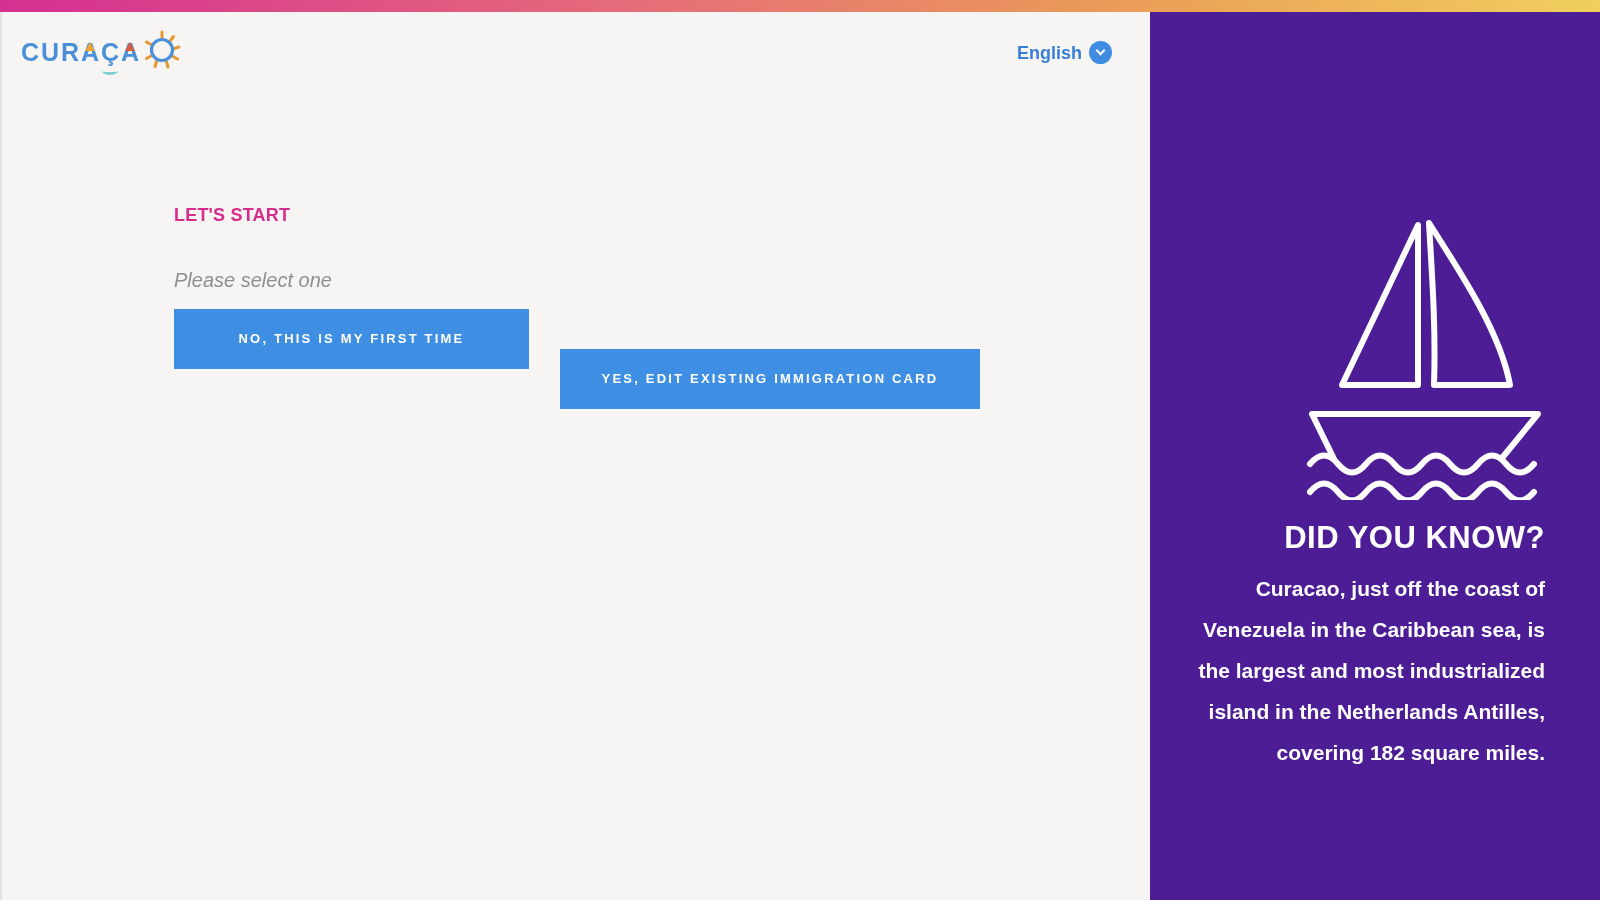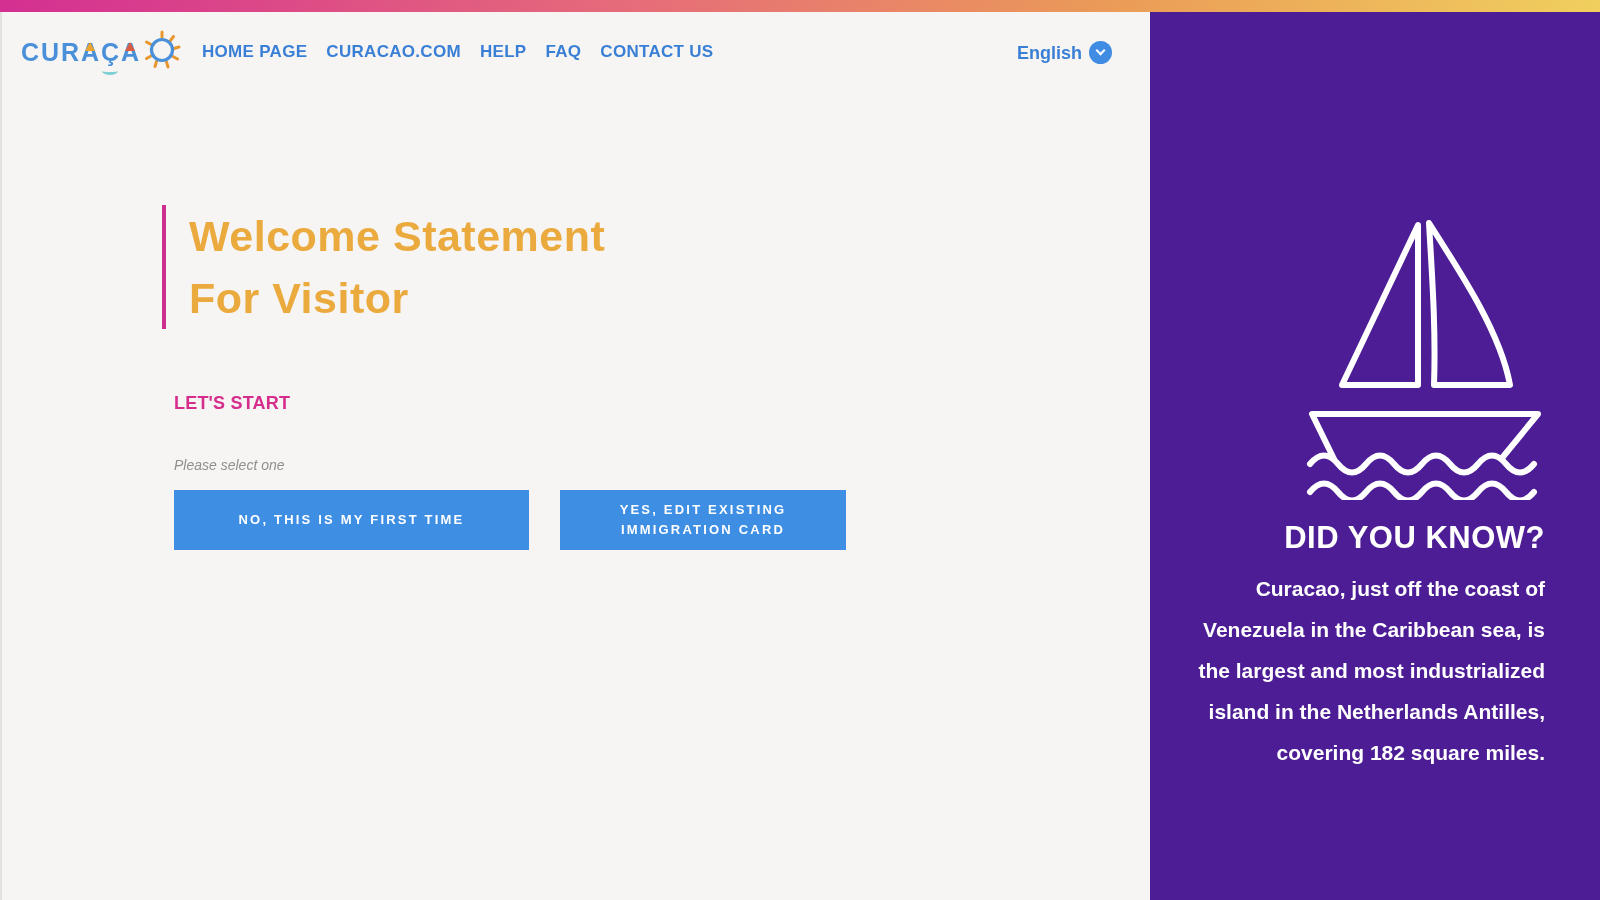--- a/index.html
+++ b/index.html
@@ -146,13 +146,6 @@
         </span>
       </div>
 
-      <nav class="nav">
-        <a class="nav-item">HOME PAGE</a>
-        <a class="nav-item">CURACAO.COM</a>
-        <a class="nav-item">HELP</a>
-        <a class="nav-item">FAQ</a>
-        <a class="nav-item">CONTACT US</a>
-      </nav>
 
       <div class="lang">
         <span class="lang-label">English</span>

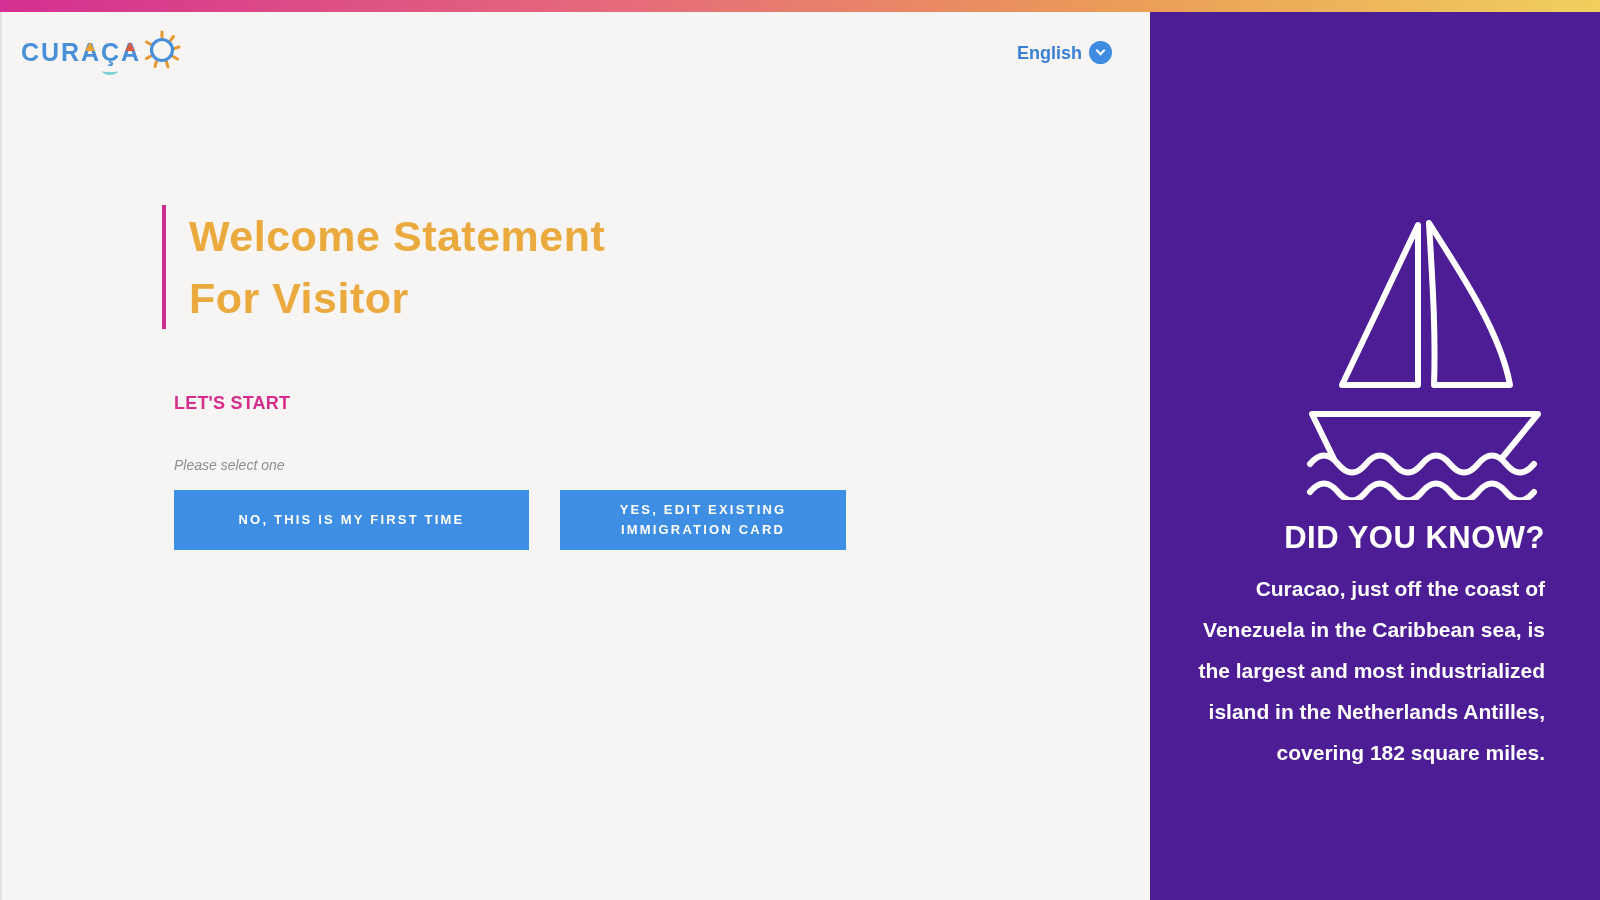--- a/index.html
+++ b/index.html
@@ -158,10 +158,6 @@
     <div class="main">
 
       <div class="welcome-block">
-        <h1 class="title">
-          <span>Welcome Statement</span><br>
-          <span>For Visitor</span>
-        </h1>
       </div>
 
       <div class="lets-start">LET'S START</div>

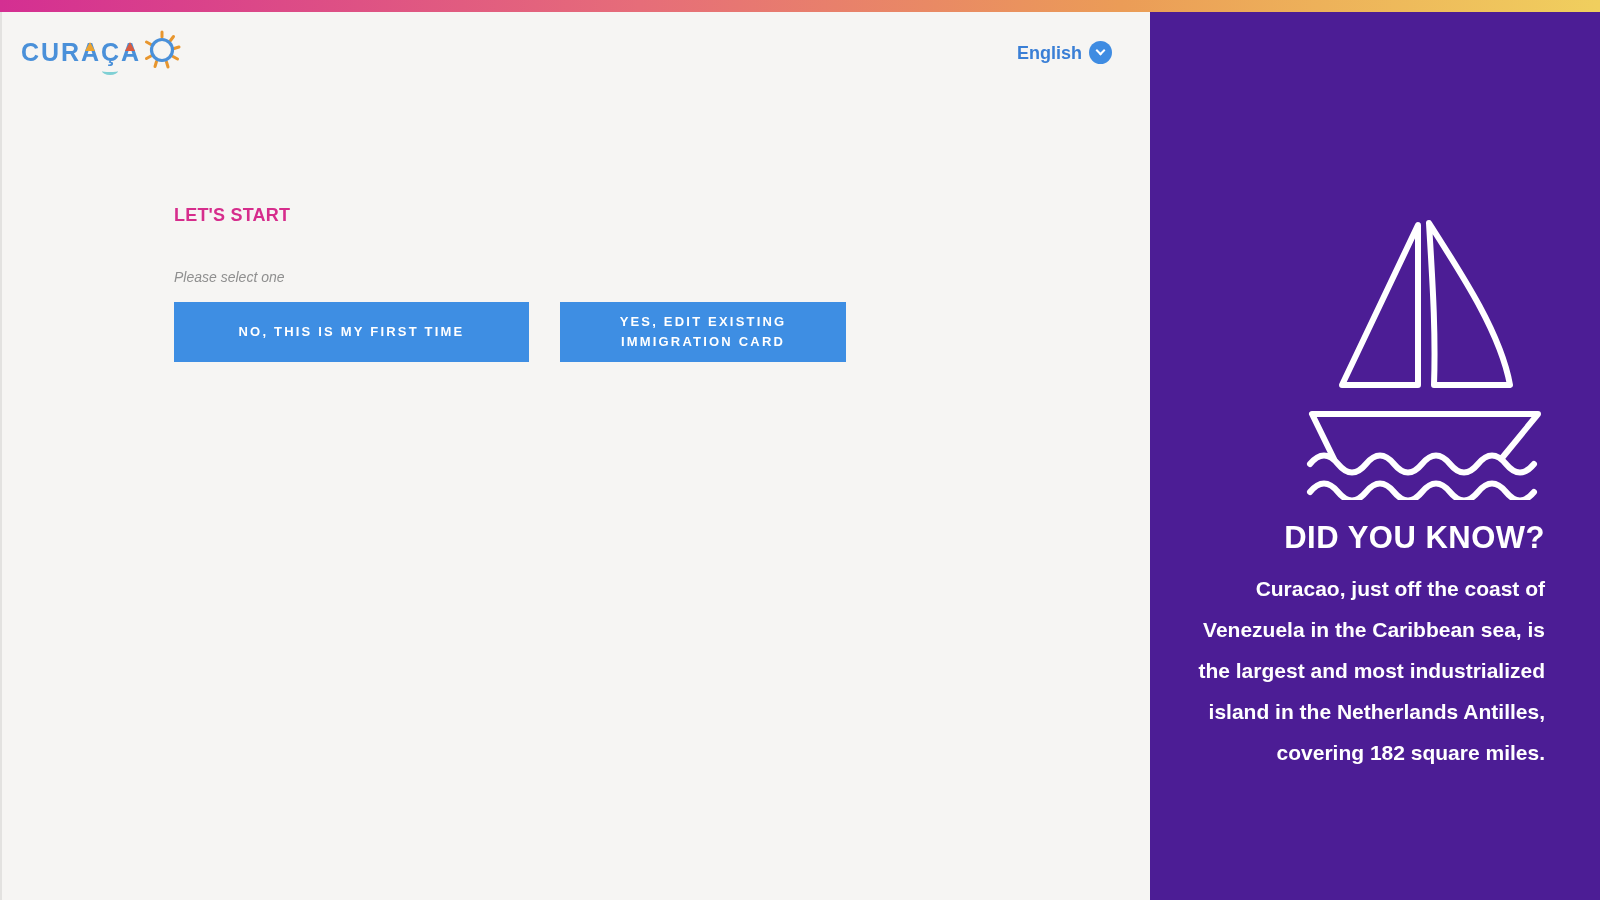--- a/index.html
+++ b/index.html
@@ -84,7 +84,7 @@
   }
   .hint {
     margin-top: 43px;
-    color: #8f8f8f; font-size: 14px; font-style: italic;
+    color: #8f8f8f; font-size: 20px; font-style: italic;
   }
   .btn-row { margin-top: 17px; display: flex; gap: 31px; }
   .btn {

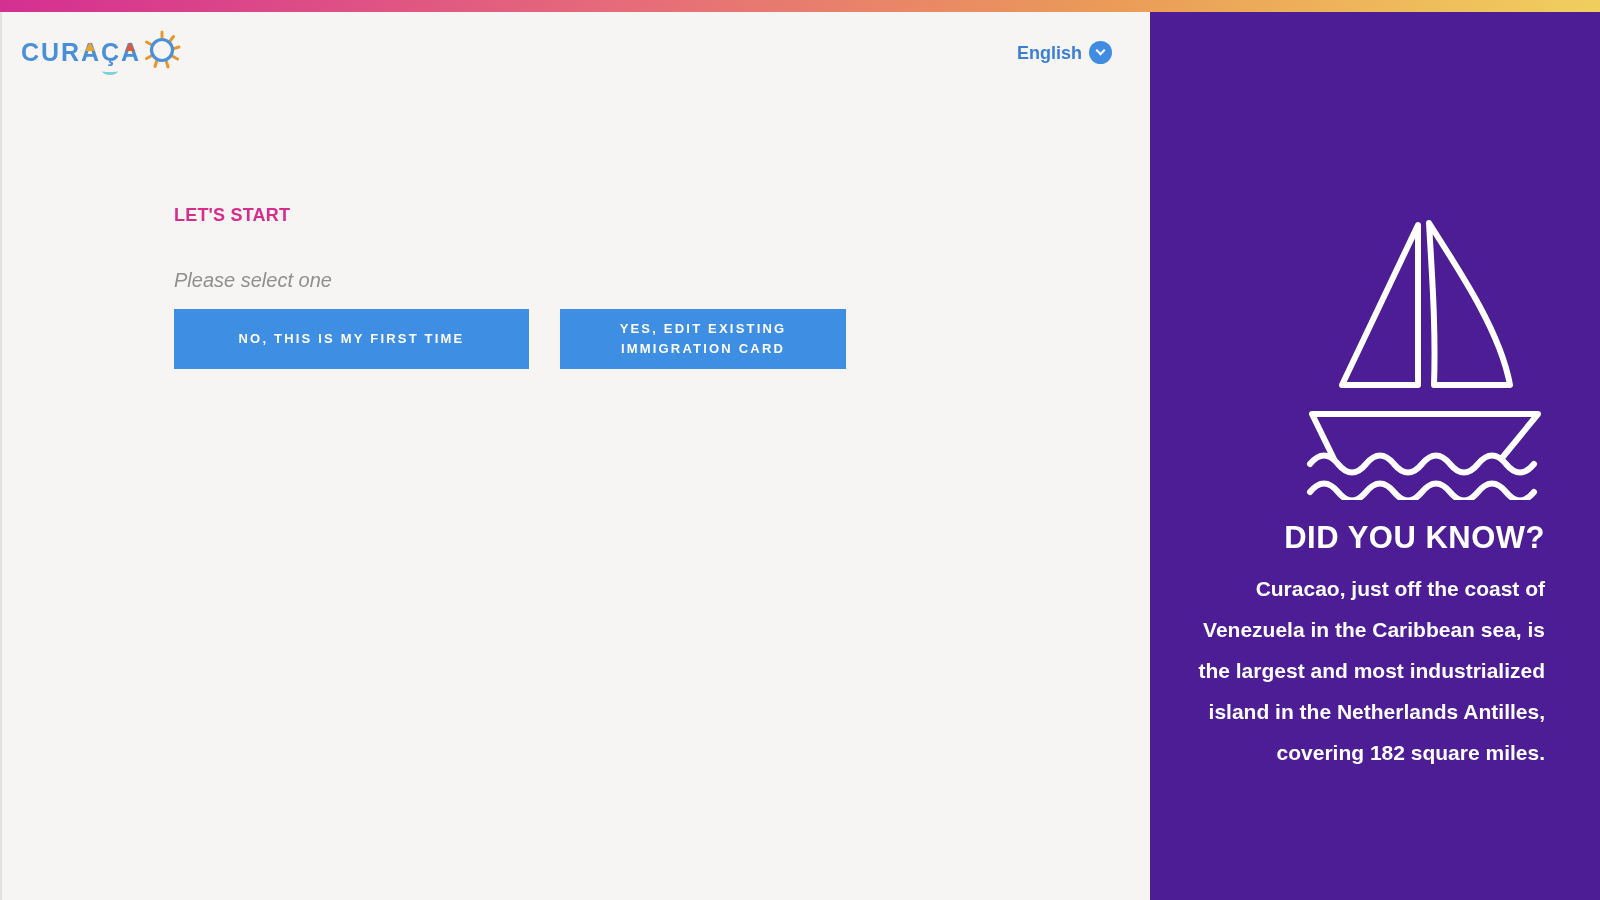--- a/index.html
+++ b/index.html
@@ -97,7 +97,7 @@
     text-align: center; padding: 0 18px;
   }
   .btn-first { width: 355px; }
-  .btn-edit  { width: 286px; }
+  .btn-edit  { width: 420px; margin-top: 40px; }
 
   
   .sidebar-inner { padding: 0 55px 0 20px; }

